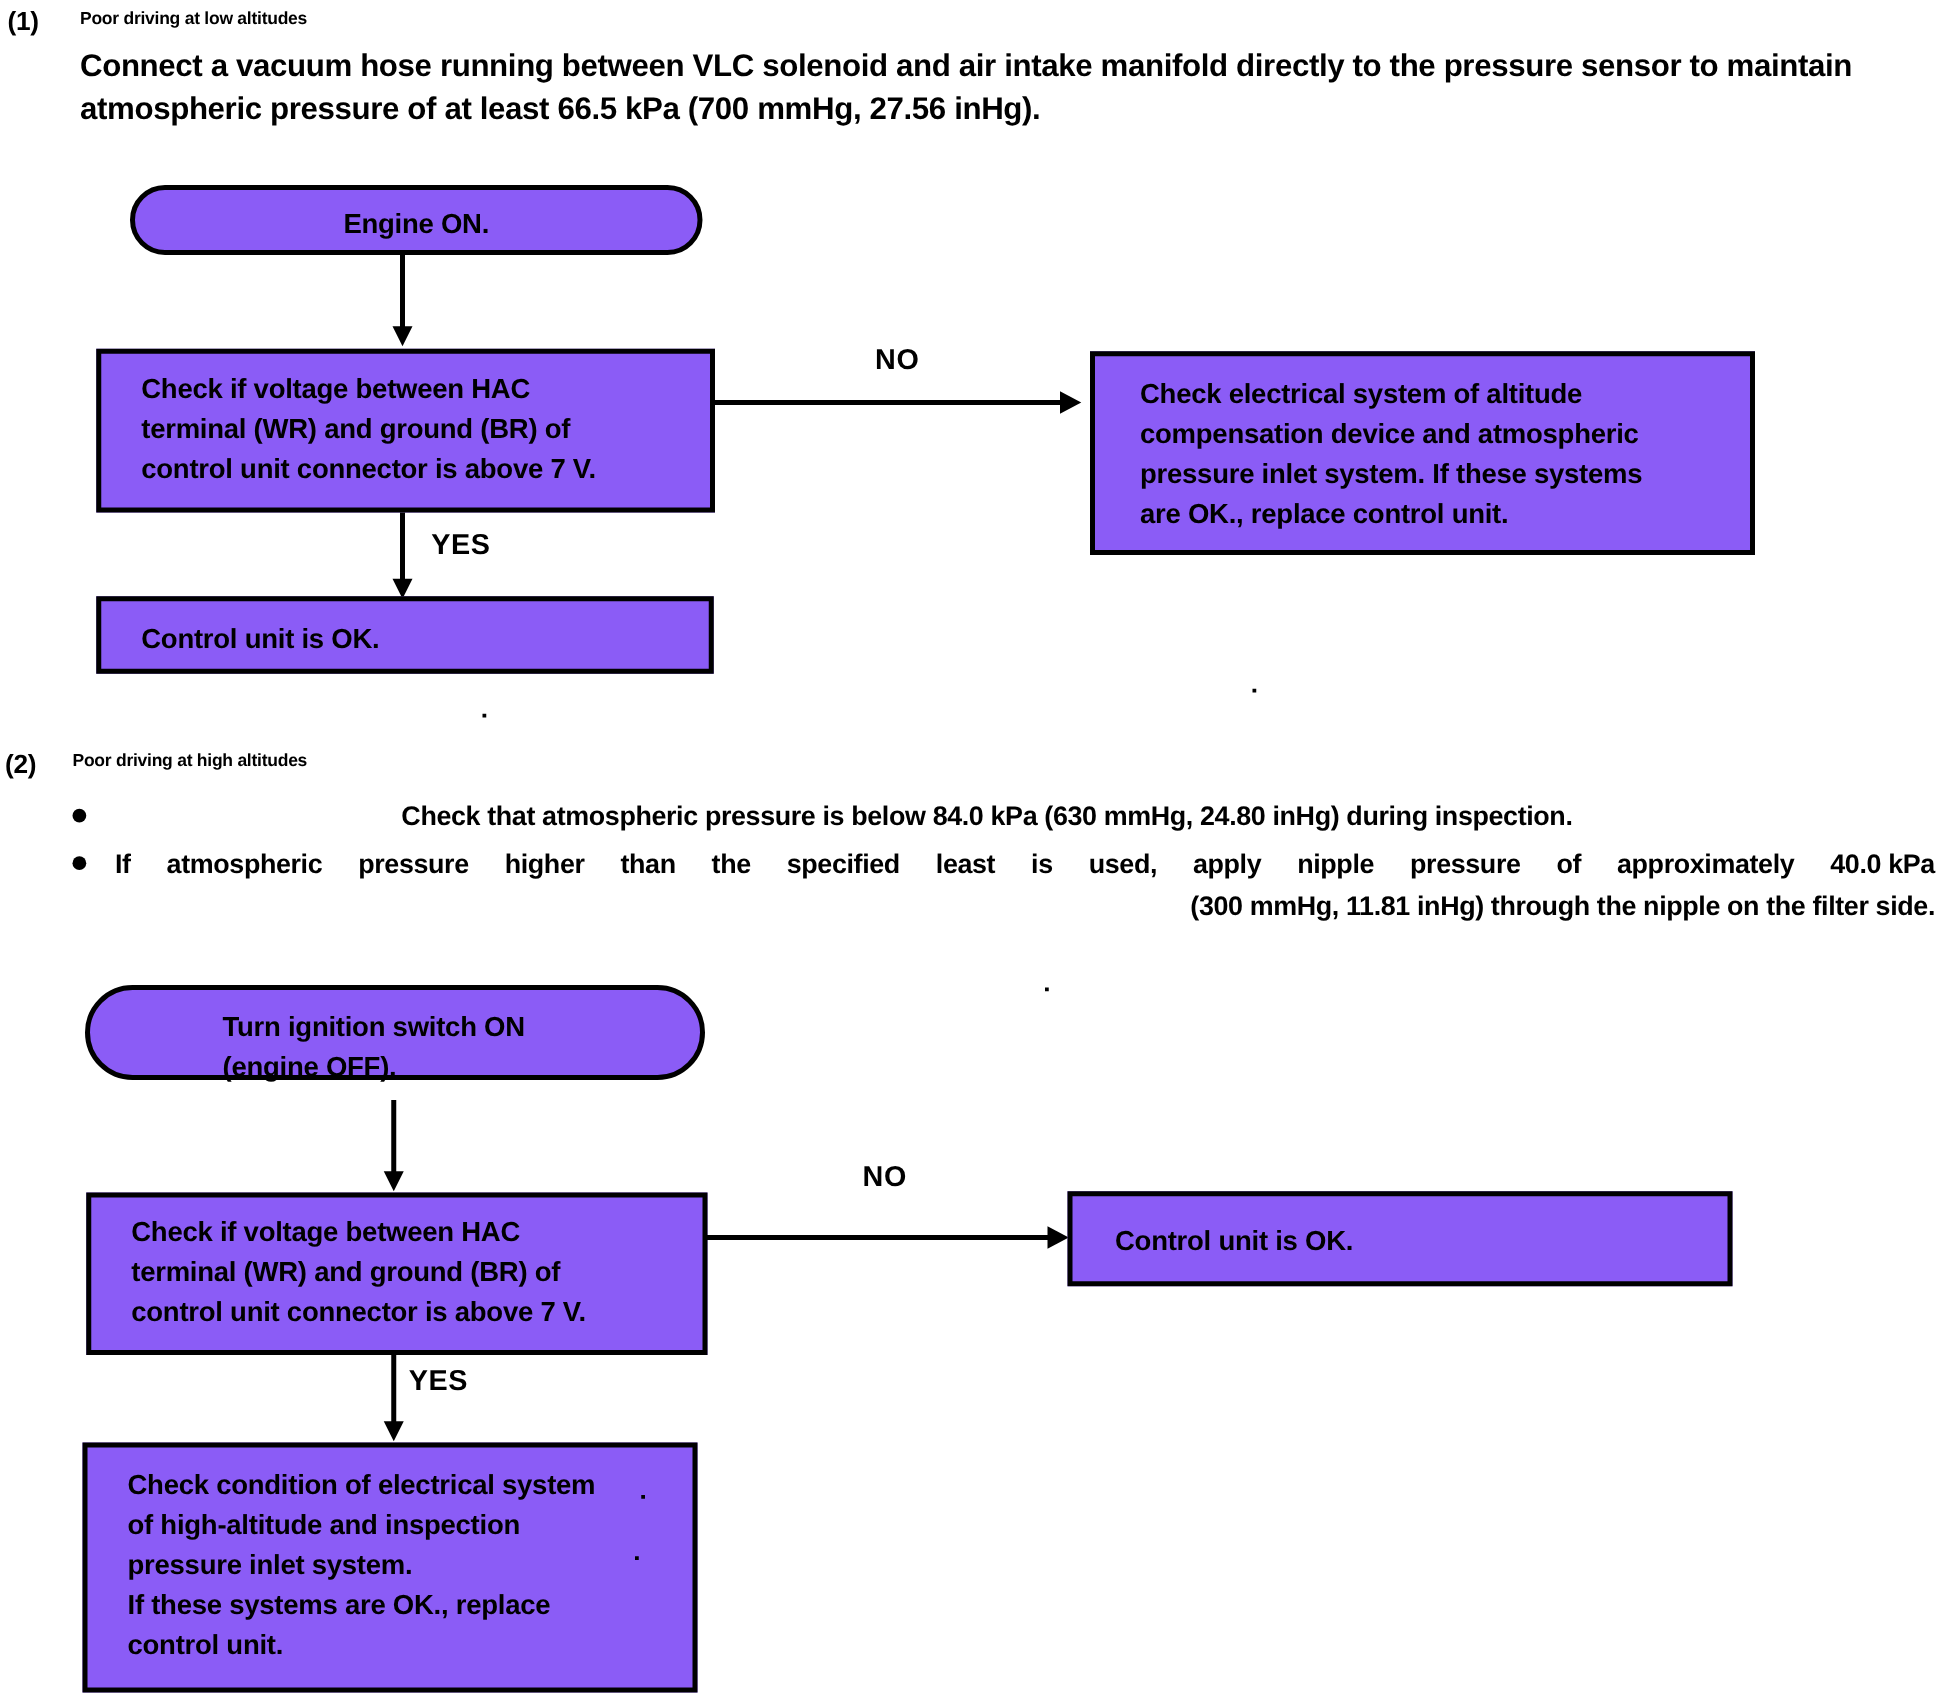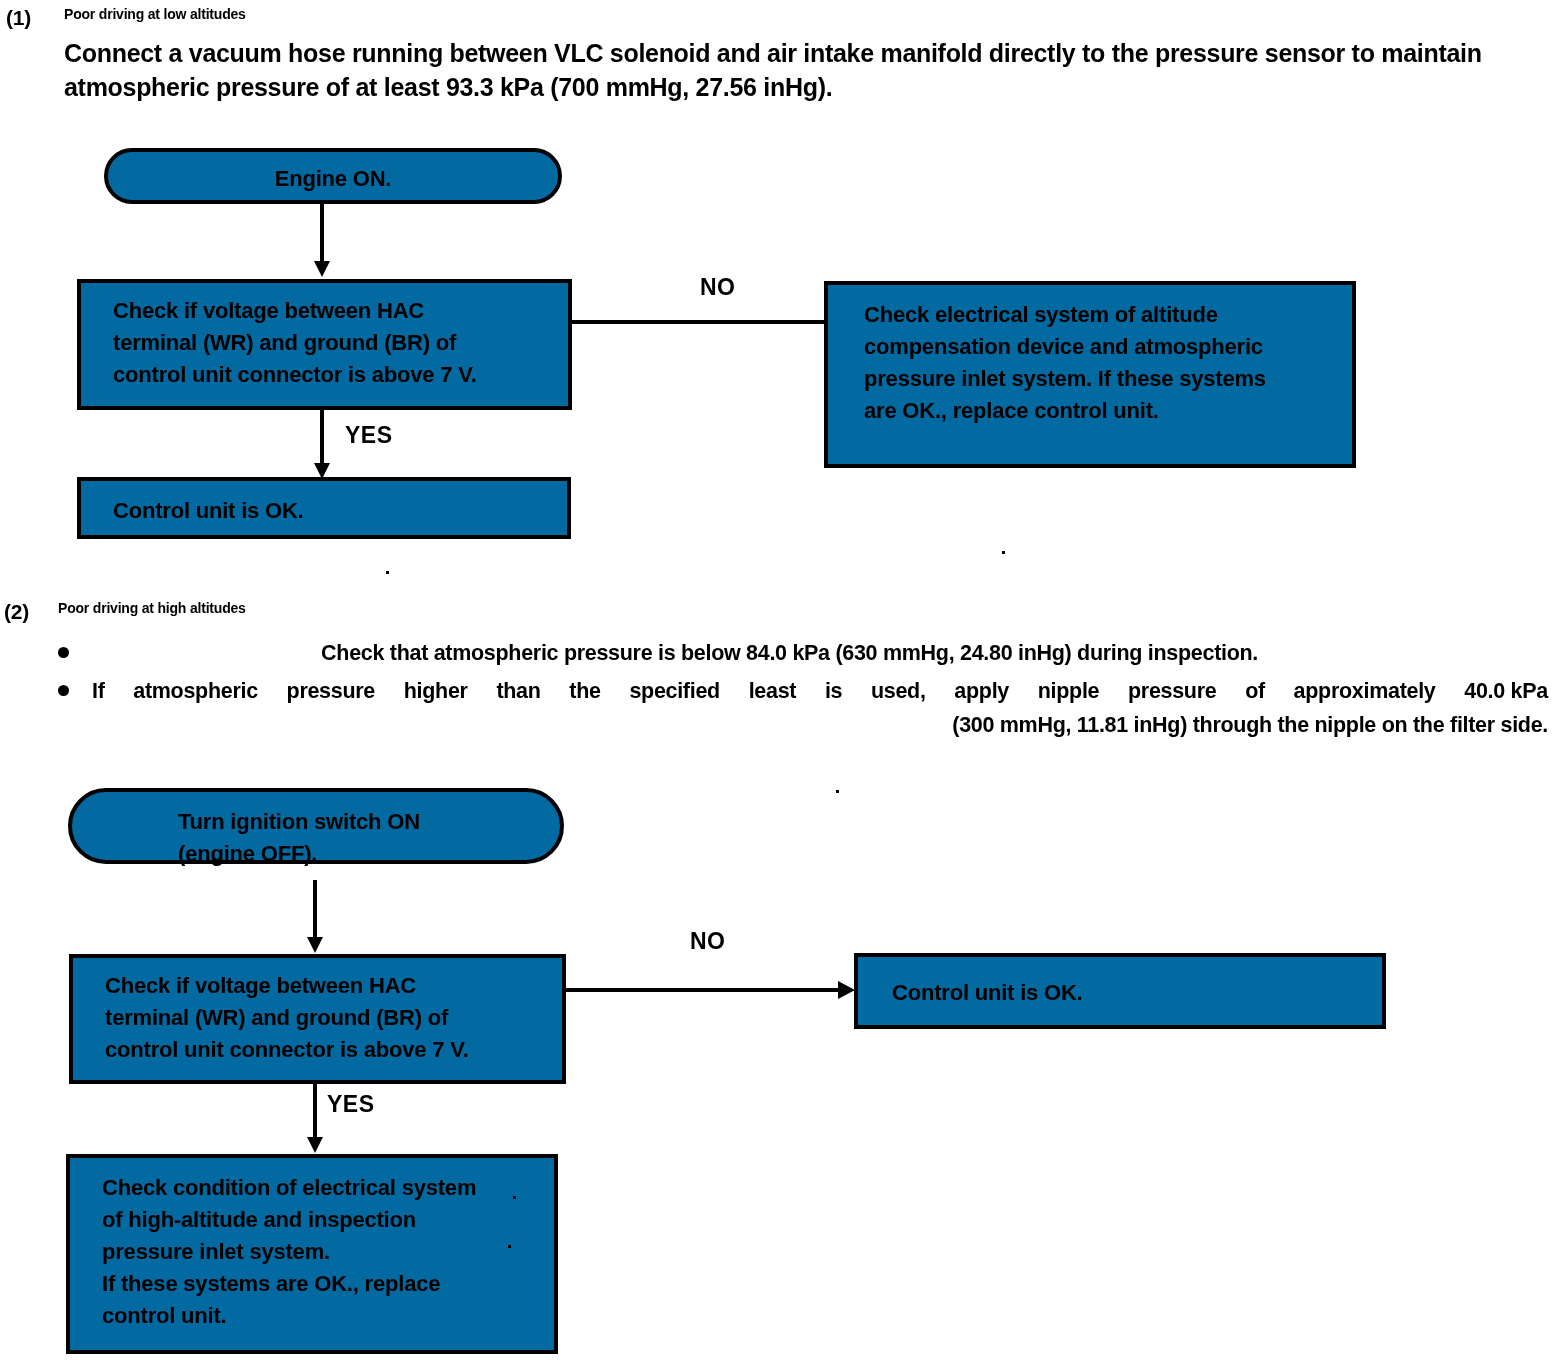--- a/index.html
+++ b/index.html
@@ -151,7 +151,7 @@
 
   <div class="para" style="left:64px; top:36px; width:1500px;">
     <span class="l2">Connect a vacuum hose running between VLC solenoid and air intake manifold directly to the pressure sensor to maintain</span>
-    <span class="l2">atmospheric pressure of at least 93.3 kPa (700 mmHg, 27.56 inHg).</span>
+    <span class="l2">atmospheric pressure of at least 66.5 kPa (700 mmHg, 27.56 inHg).</span>
   </div>
 
   <div class="shape stadium" style="left:104px; top:148px; width:458px; height:56px;">

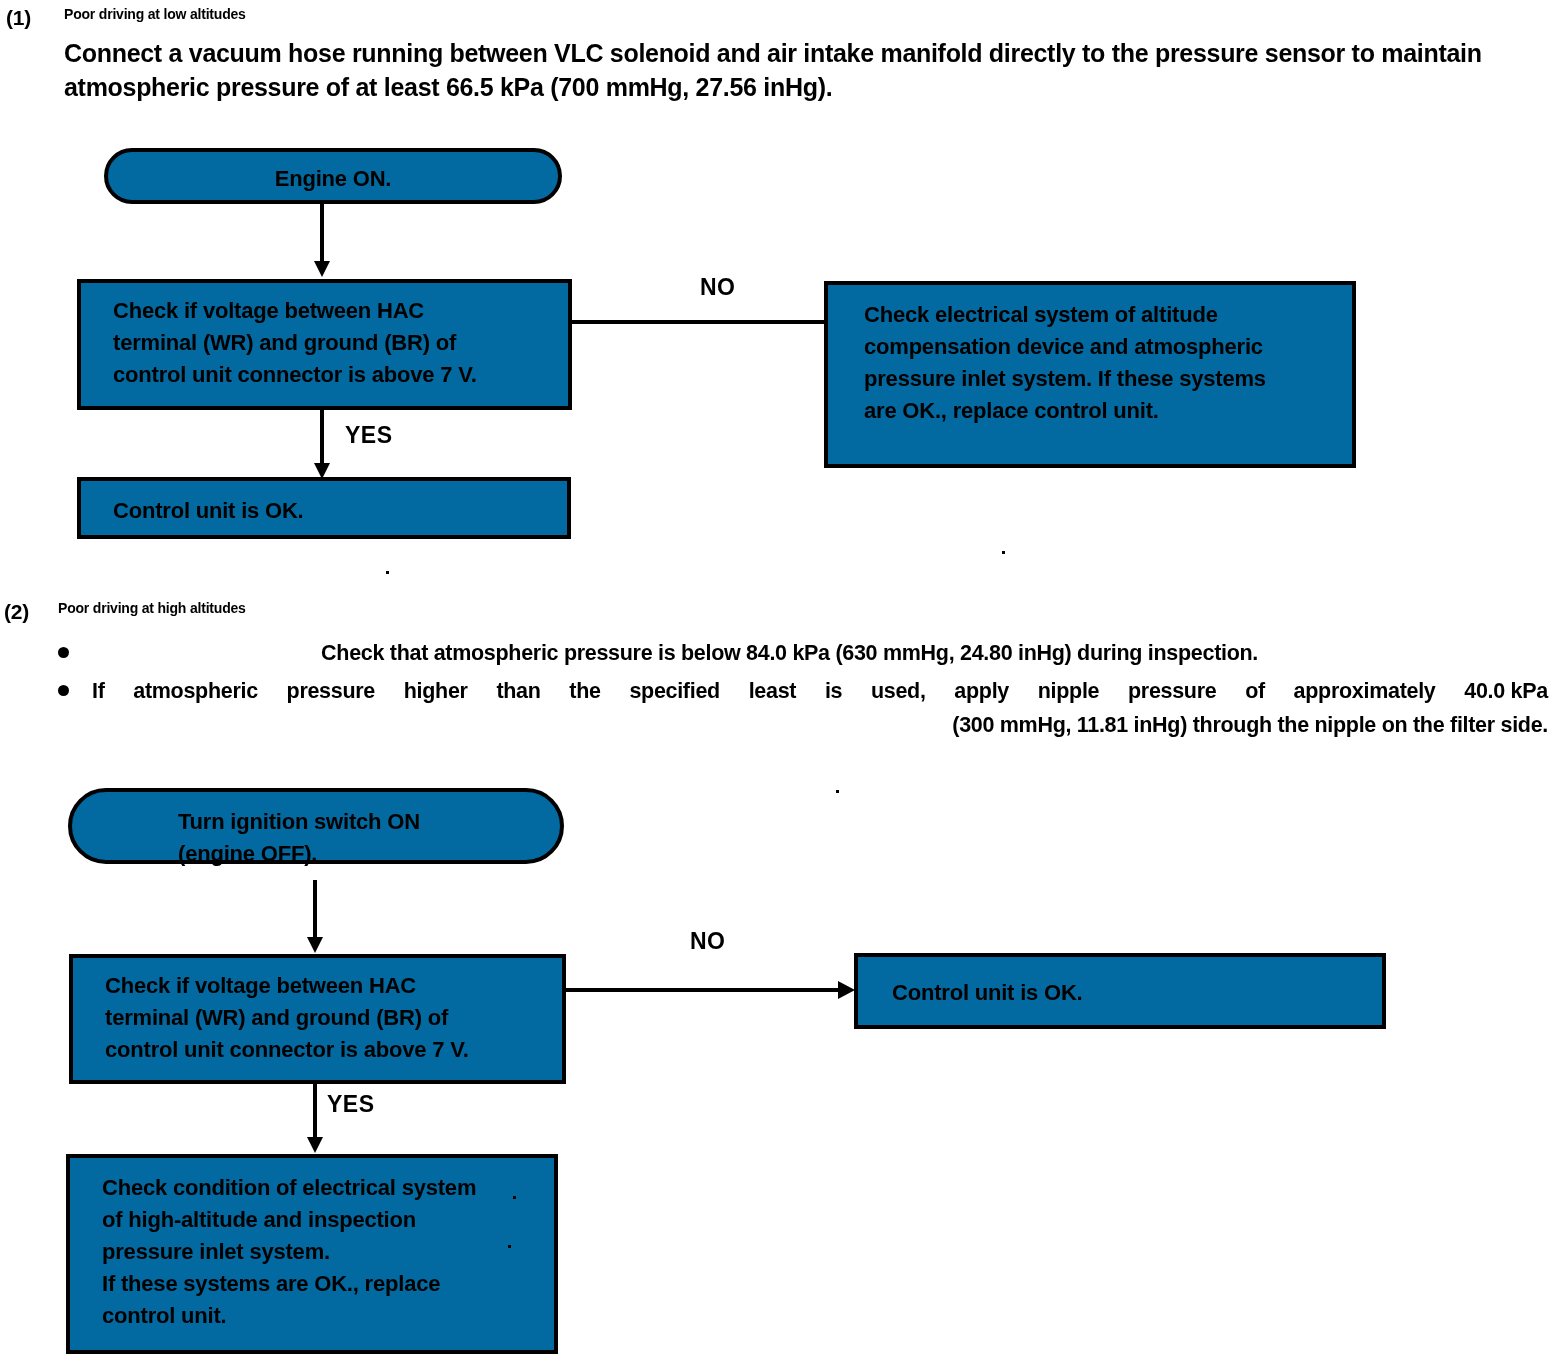--- a/index.html
+++ b/index.html
@@ -78,7 +78,7 @@
     position: absolute;
     box-sizing: border-box;
     border: 4px solid #000;
-    background: #0369a1;
+    background: #8b5cf6;
   }
   .stadium {
     border-radius: 999px;

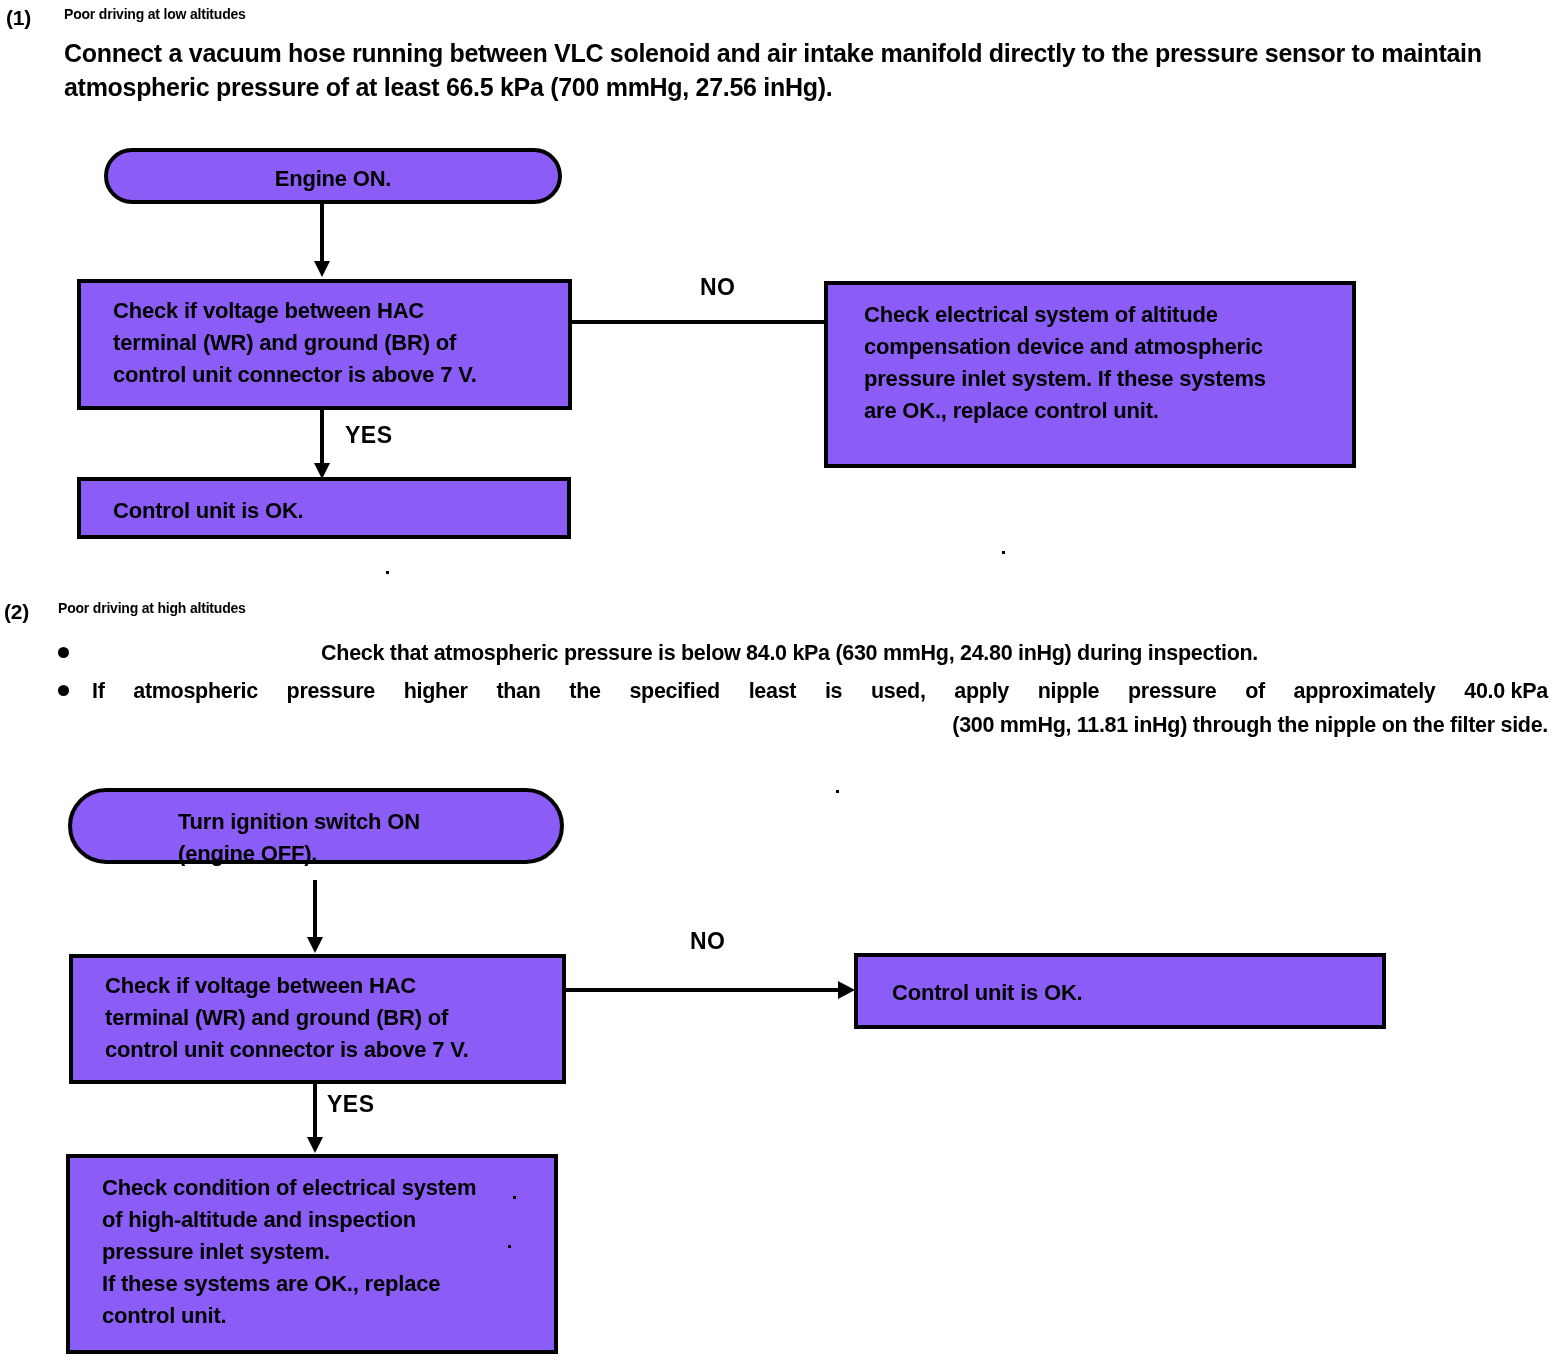--- a/index.html
+++ b/index.html
@@ -173,7 +173,7 @@
   <div class="arrow-right" style="left:848px; top:313px;"></div>
   <div class="edge-label" style="left:700px; top:274px;">NO</div>
 
-  <div class="shape rect" style="left:824px; top:281px; width:532px; height:187px;">
+  <div class="shape rect" style="left:872px; top:281px; width:532px; height:163px;">
     <div class="inner" style="top:14px; left:36px;">
       <span style="display:block">Check electrical system of altitude</span>
       <span style="display:block">compensation device and atmospheric</span>

